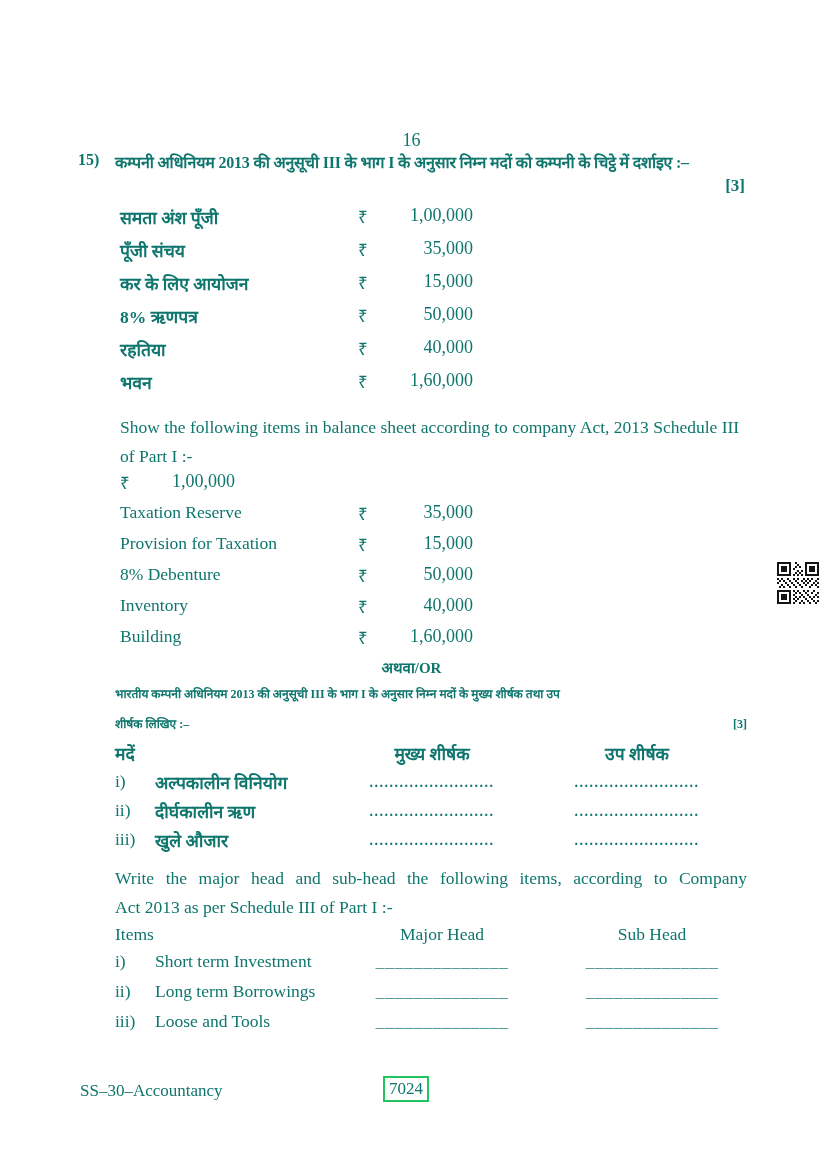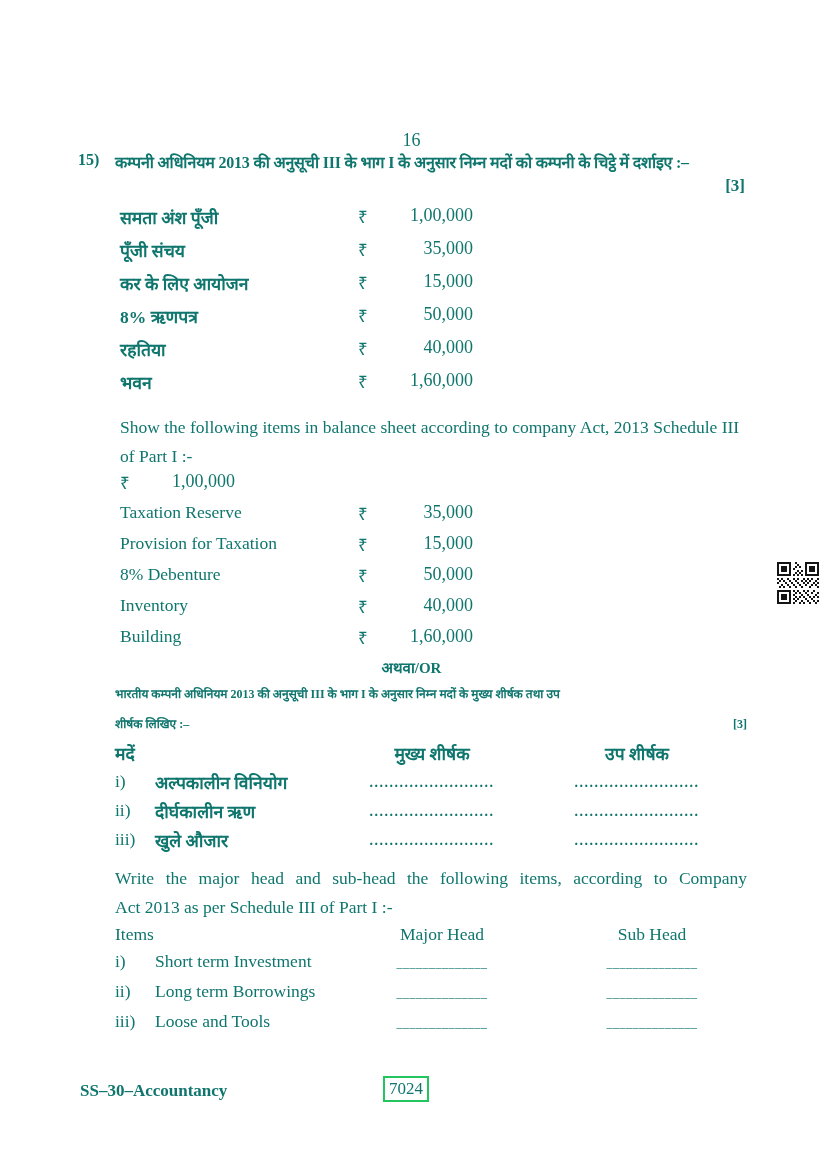--- a/index.html
+++ b/index.html
@@ -48,7 +48,7 @@
   .td-blank{width:140px;flex:none;text-align:center;}
   .td-blank.en{width:160px;}
   .dots{letter-spacing:1.5px;font-weight:700;font-size:14px;}
-  .uline{letter-spacing:0.5px;font-size:12px;}
+  .uline{letter-spacing:0.5px;font-size:15px;font-family:Liberation Mono, monospace;}
   
   .footer-left{position:absolute;left:80px;top:1081px;font-size:17px;font-weight:bold;}
   .footer-box{

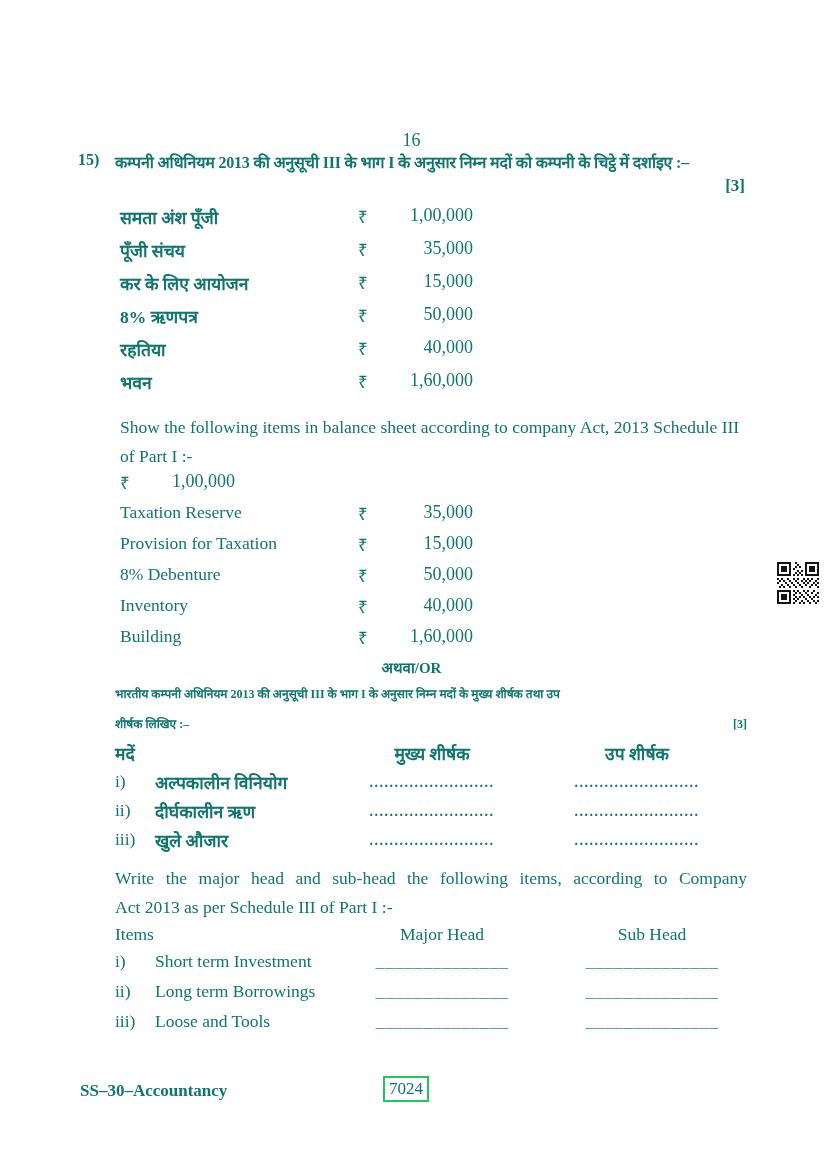--- a/index.html
+++ b/index.html
@@ -50,7 +50,7 @@
   .dots{letter-spacing:1.5px;font-weight:700;font-size:14px;}
   .uline{letter-spacing:0.5px;font-size:15px;font-family:Liberation Mono, monospace;}
   
-  .footer-left{position:absolute;left:80px;top:1081px;font-size:17px;font-weight:bold;}
+  .footer-left{position:absolute;left:80px;top:1081px;font-size:17px;}
   .footer-box{
     position:absolute;left:383px;top:1076px;width:42px;height:22px;
     border:2px solid #22c55e;display:flex;align-items:center;justify-content:center;font-size:17px;

